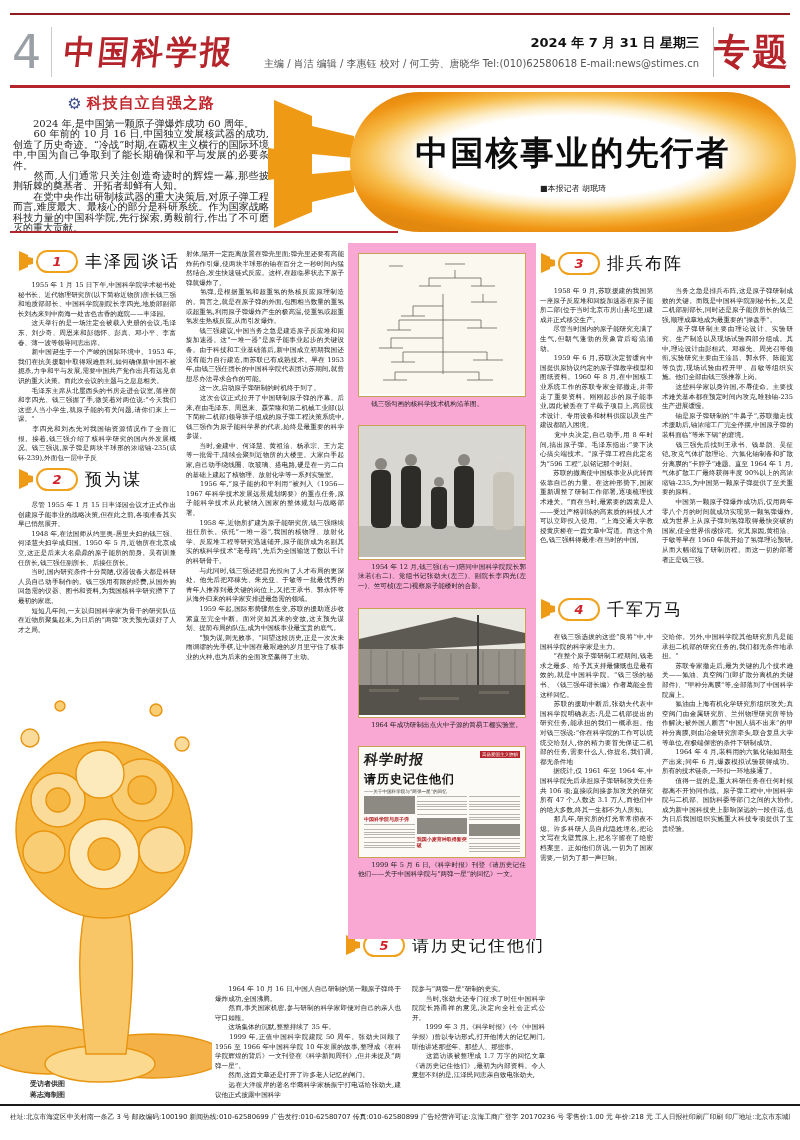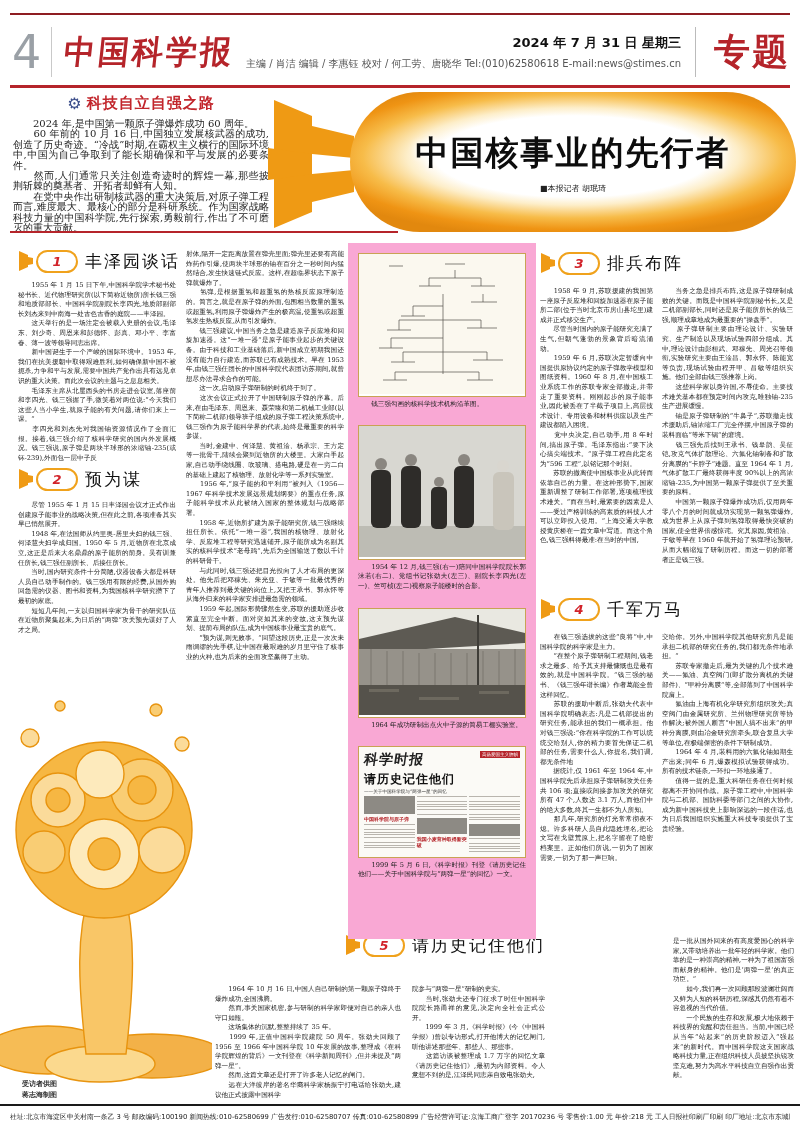--- a/index.html
+++ b/index.html
@@ -17,7 +17,7 @@
   .hdate{font-size:13px;font-weight:bold;color:#111;}
   .heds{font-size:10px;color:#555;margin-top:5px;}
   .badge{font-family:"DejaVu Sans","Liberation Sans",sans-serif;font-size:36px;font-weight:900;color:#b5242a;
-         border-left:1px solid #bbb;padding-left:18px;height:50px;display:flex;align-items:center;letter-spacing:2px;}
+         border-left:1px solid #bbb;padding-left:0;height:50px;display:flex;align-items:center;letter-spacing:2px;}
   .redrule{position:absolute;left:10px;right:10px;top:85px;height:3px;background:#b5242a;}
   
   .intro{position:absolute;left:13px;top:94px;width:256px;}

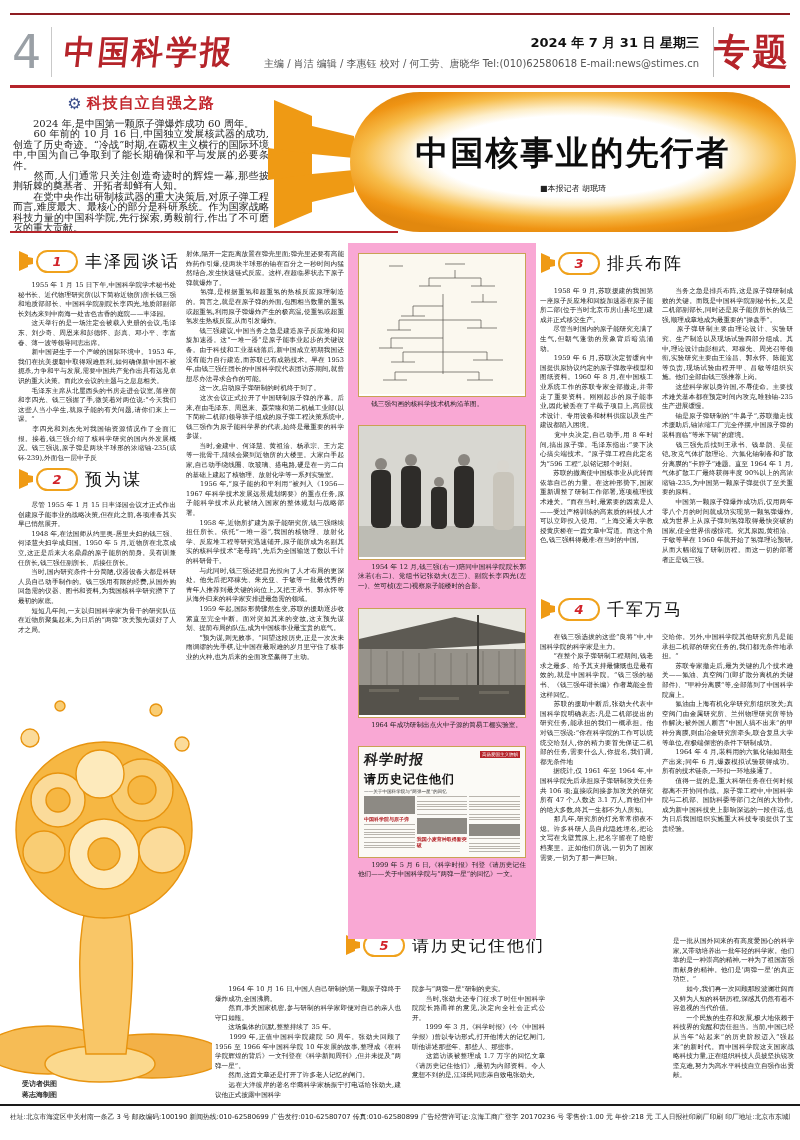--- a/index.html
+++ b/index.html
@@ -207,9 +207,6 @@
 　　当时,张劲夫还专门征求了时任中国科学院院长路甬祥的意见,决定向全社会正式公开。
 　　1999 年 3 月,《科学时报》(今《中国科学报》)曾以专访形式,打开他博大的记忆闸门,听他讲述那些年、那些人、那些事。
 　　这篇访谈被整理成 1.7 万字的回忆文章《请历史记住他们》,最初为内部资料。令人意想不到的是,江泽民同志亲自致电张劲夫,</div>
-    <div class="col" style="left:673px;top:692px;width:121px;height:170px;">是一批从国外回来的有高度爱国心的科学家,又带动培养出一批年轻的科学家。他们靠的是一种崇高的精神,一种为了祖国富强而献身的精神。他们是‘两弹一星’的真正功臣。”
-　　如今,我们再一次回顾那段波澜壮阔而又鲜为人知的科研历程,深感其仍然有着不容忽视的当代价值。
-　　一个民族的生存和发展,极大地依赖于科技界的觉醒和责任担当。当前,中国已经从当年“站起来”的历史阶段迈入“强起来”的新时代。而中国科学院这支国家战略科技力量,正在组织科技人员披坚执锐攻坚克难,努力为高水平科技自立自强作出贡献。</div>
 
     <div class="photostrip">
       <div class="photo" style="height:142px;">

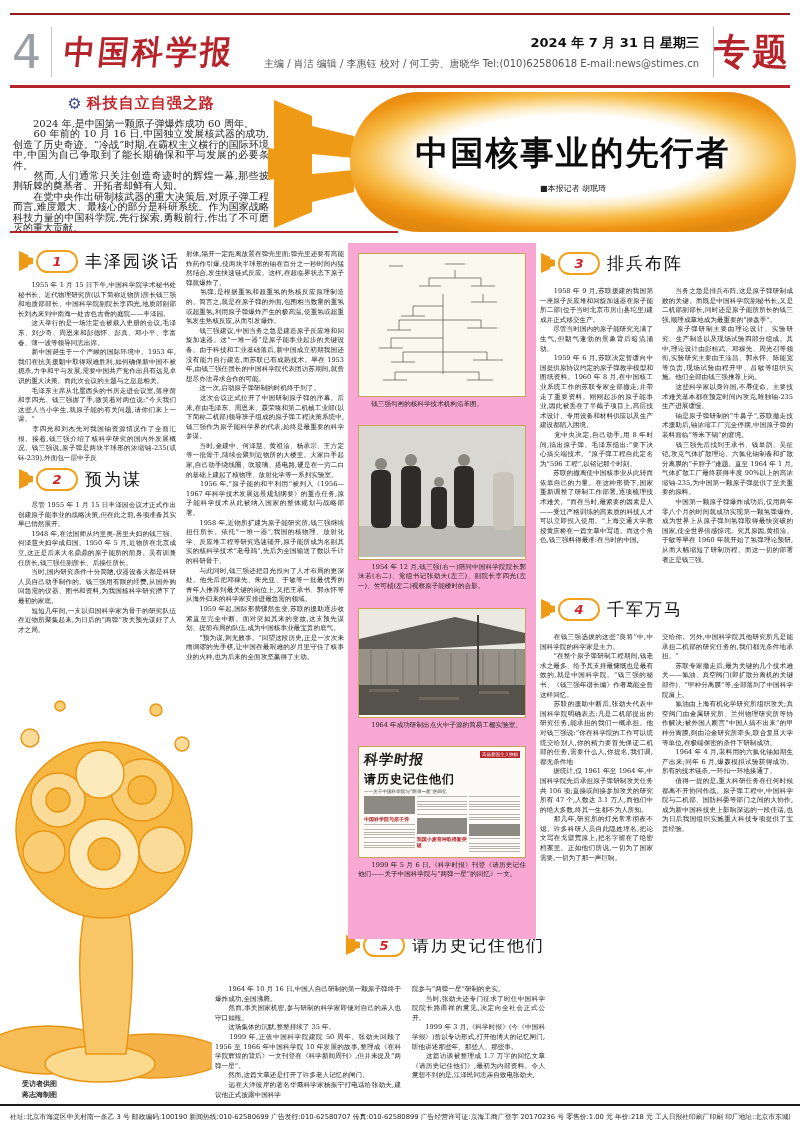--- a/index.html
+++ b/index.html
@@ -63,7 +63,7 @@
   .fimg{background:#8d8a84;}
   .clipred{color:#b5242a;font-size:5px;font-weight:bold;line-height:1.2;}
   
-  .credits{position:absolute;left:22px;top:833px;font-size:7px;font-weight:bold;color:#333;
+  .credits{position:absolute;left:30px;top:833px;font-size:7px;font-weight:bold;color:#333;
            line-height:11px;white-space:pre-line;}
   .cloud{position:absolute;left:0;top:437px;}
   .footline{position:absolute;left:0;right:0;top:1104px;height:2px;background:#1a1a1a;}

